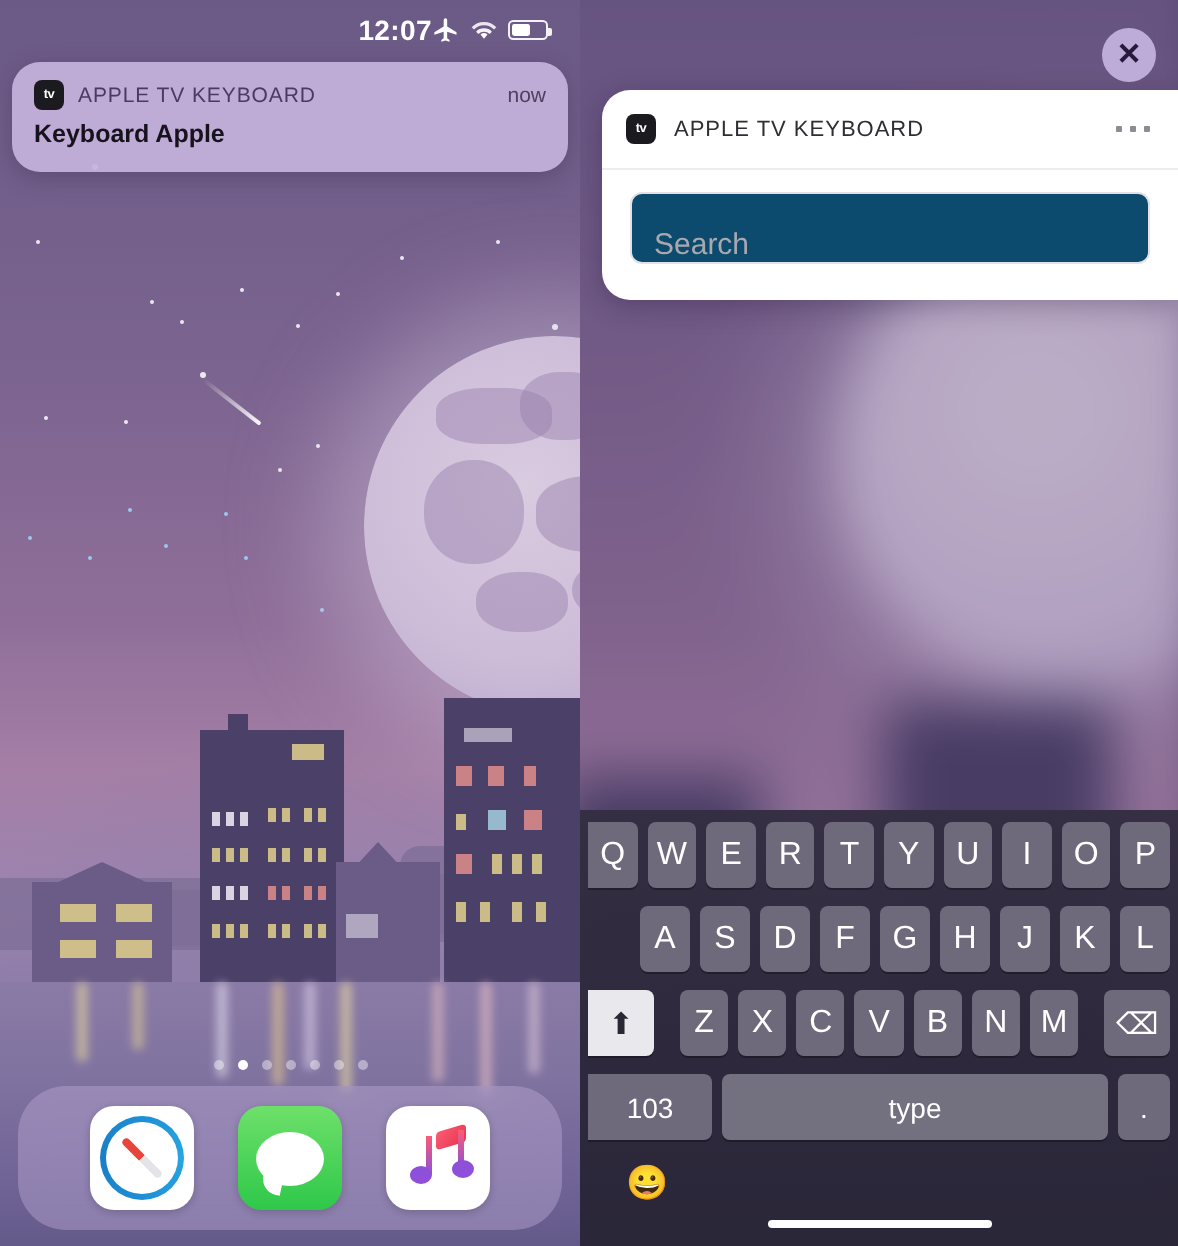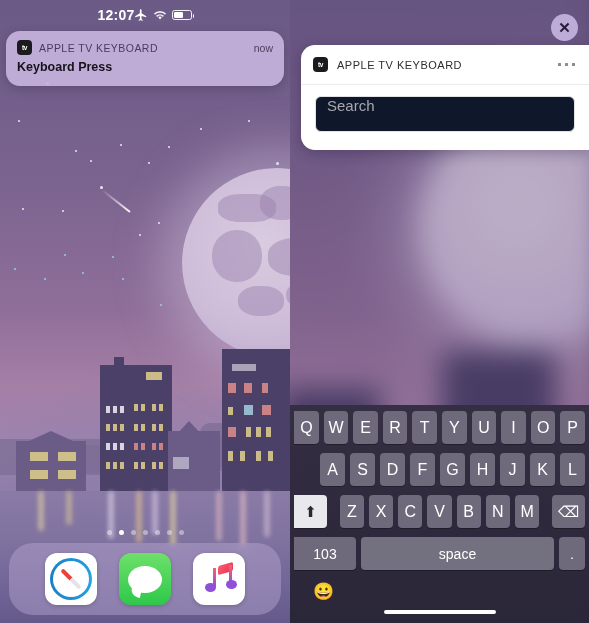--- a/index.html
+++ b/index.html
@@ -50,7 +50,7 @@
 
   .statusbar {
     position:absolute; top:0; left:0; right:0; height:30px;
-    display:flex; align-items:center; justify-content:center;
+    display:flex; align-items:center; justify-content:flex-end;
     padding:0 16px; color:#fff; z-index:6;
   }
   .clock { font-size:14px; font-weight:bold; letter-spacing:.2px; }

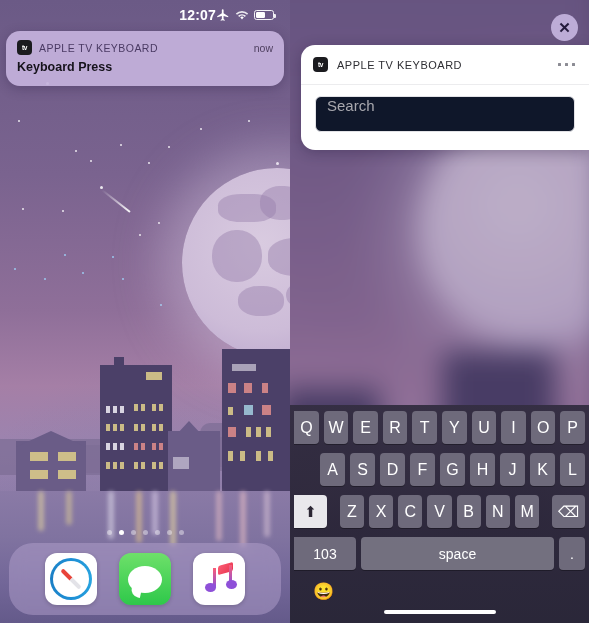--- a/index.html
+++ b/index.html
@@ -311,7 +311,7 @@
         <div class="notif-app">APPLE TV KEYBOARD</div>
         <div class="notif-time">now</div>
       </div>
-      <div class="notif-title">Keyboard Press</div>
+      <div class="notif-title">Keyboard Apple</div>
     </div>
 
     <div class="pagedots">

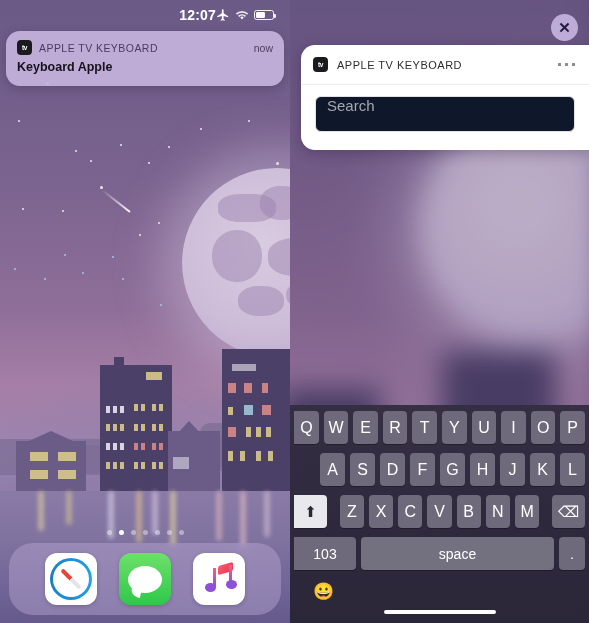--- a/index.html
+++ b/index.html
@@ -129,8 +129,8 @@
   .dots3 i { width:3.5px; height:3.5px; background:#8c8c94; border-radius:.5px; }
   .card-body { padding:11px 14px; }
   .searchbox {
-    height:36px; background:#0f172a; border:1px solid #e2e2e6; border-radius:6px;
-    display:flex; align-items:flex-start; padding:0 11px;
+    height:36px; background:#0c4a6e; border:1px solid #e2e2e6; border-radius:6px;
+    display:flex; align-items:flex-end; padding:0 11px;
     font-size:15px; color:#a8a8ae;
   }
 

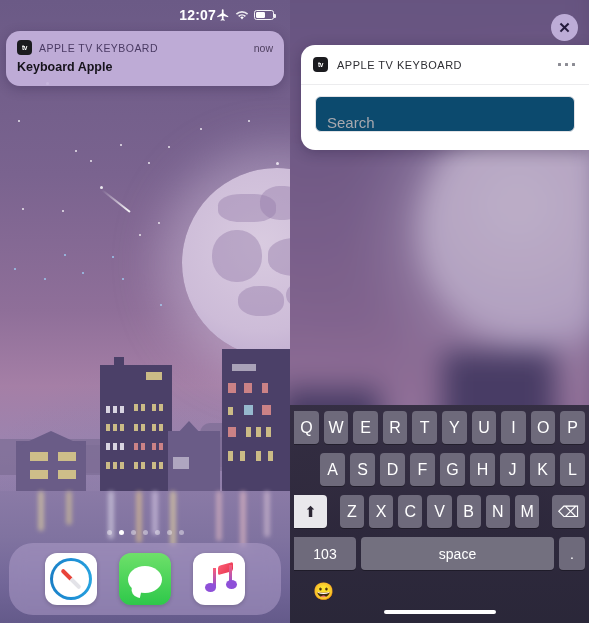--- a/index.html
+++ b/index.html
@@ -425,7 +425,7 @@
 
       <div class="krow row4">
         <div class="key num">103</div>
-        <div class="key space">space</div>
+        <div class="key space">type</div>
         <div class="key period">.</div>
       </div>
 

